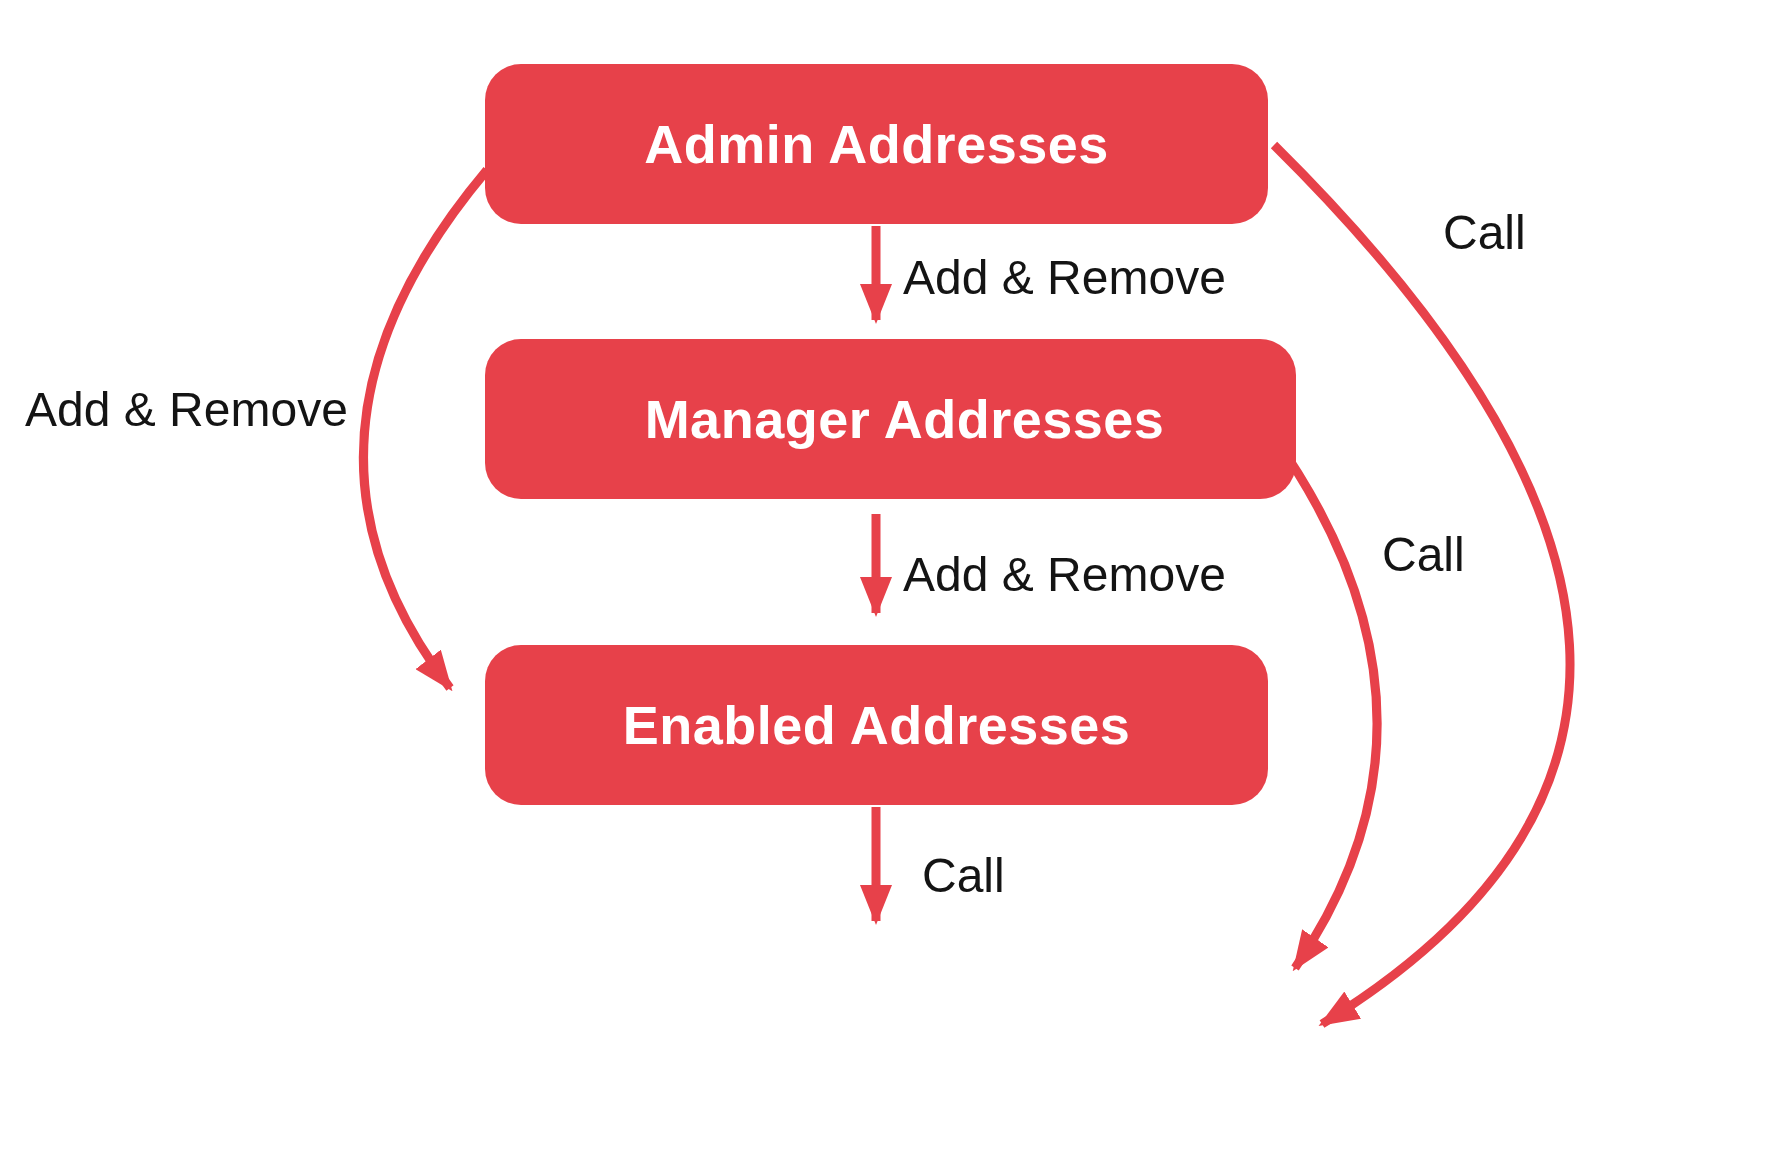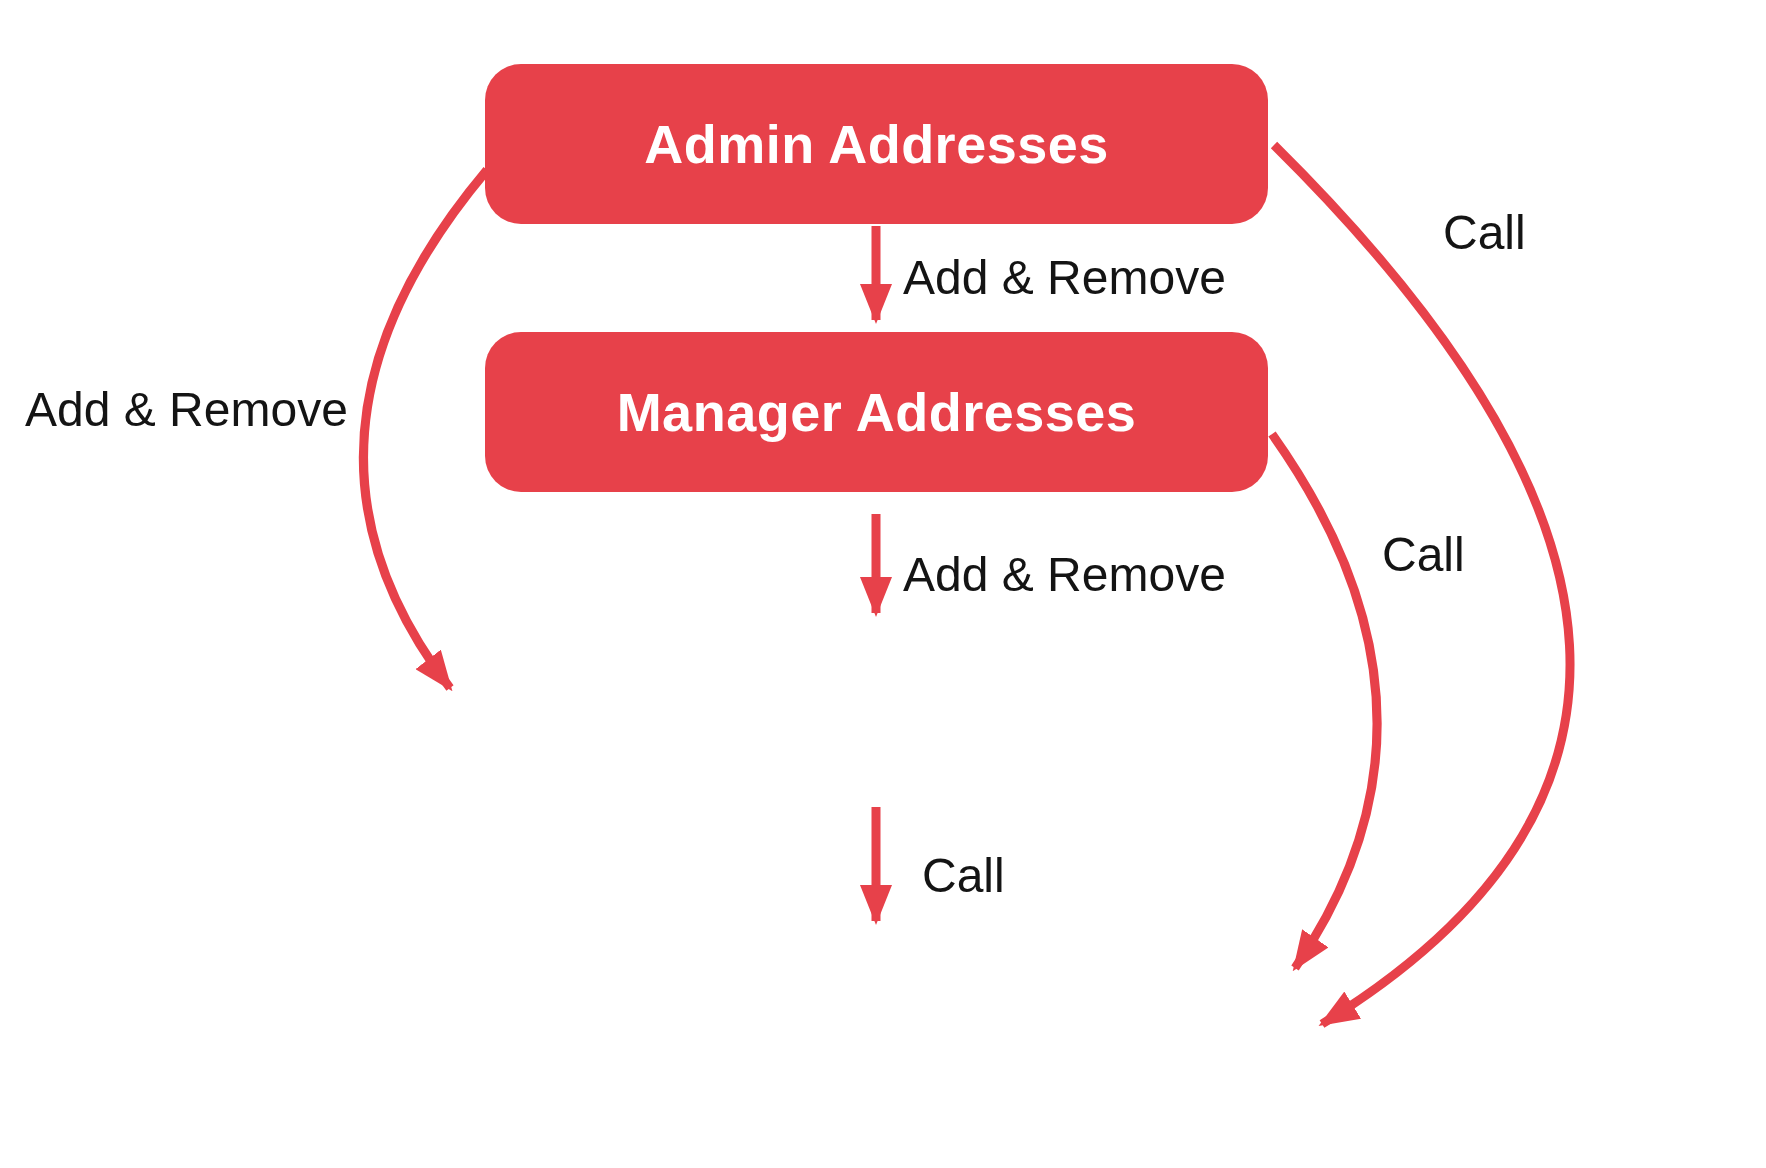--- a/index.html
+++ b/index.html
@@ -51,7 +51,7 @@
     letter-spacing: 0.5px;
   }
   .node-admin      { top: 64px;  }
-  .node-manager    { top: 332px; }
+  .node-manager    { top: 339px; padding-left: 28px; }
   .node-enabled    { top: 645px; }
   .node-precompile { top: 953px; }
   .edge-label {

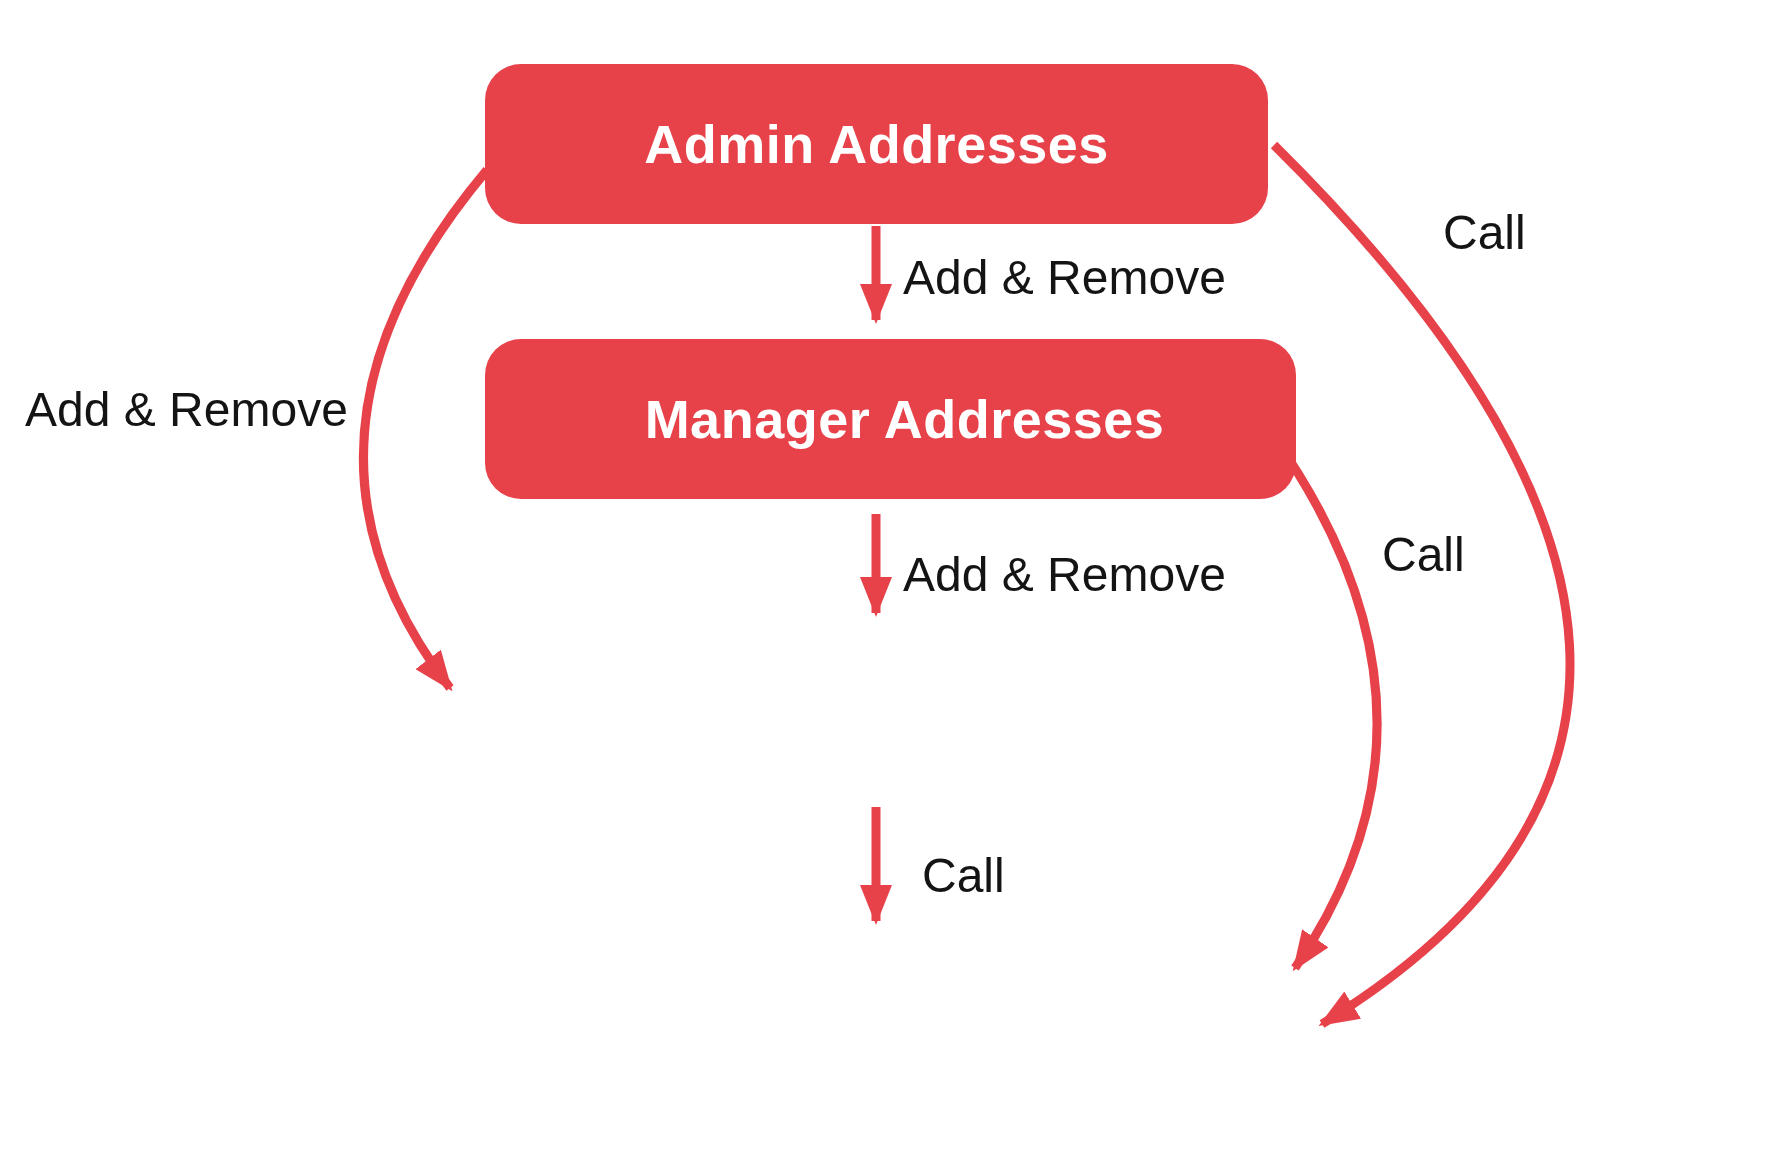--- a/index.html
+++ b/index.html
@@ -97,6 +97,9 @@
     <span>Manager Addresses</span>
   </div>
 
+  <div class="node node-enabled">
+    <span>Enabled Addresses</span>
+  </div>
 
 
   <div class="edge-label lbl-admin-manager">Add &amp; Remove</div>

